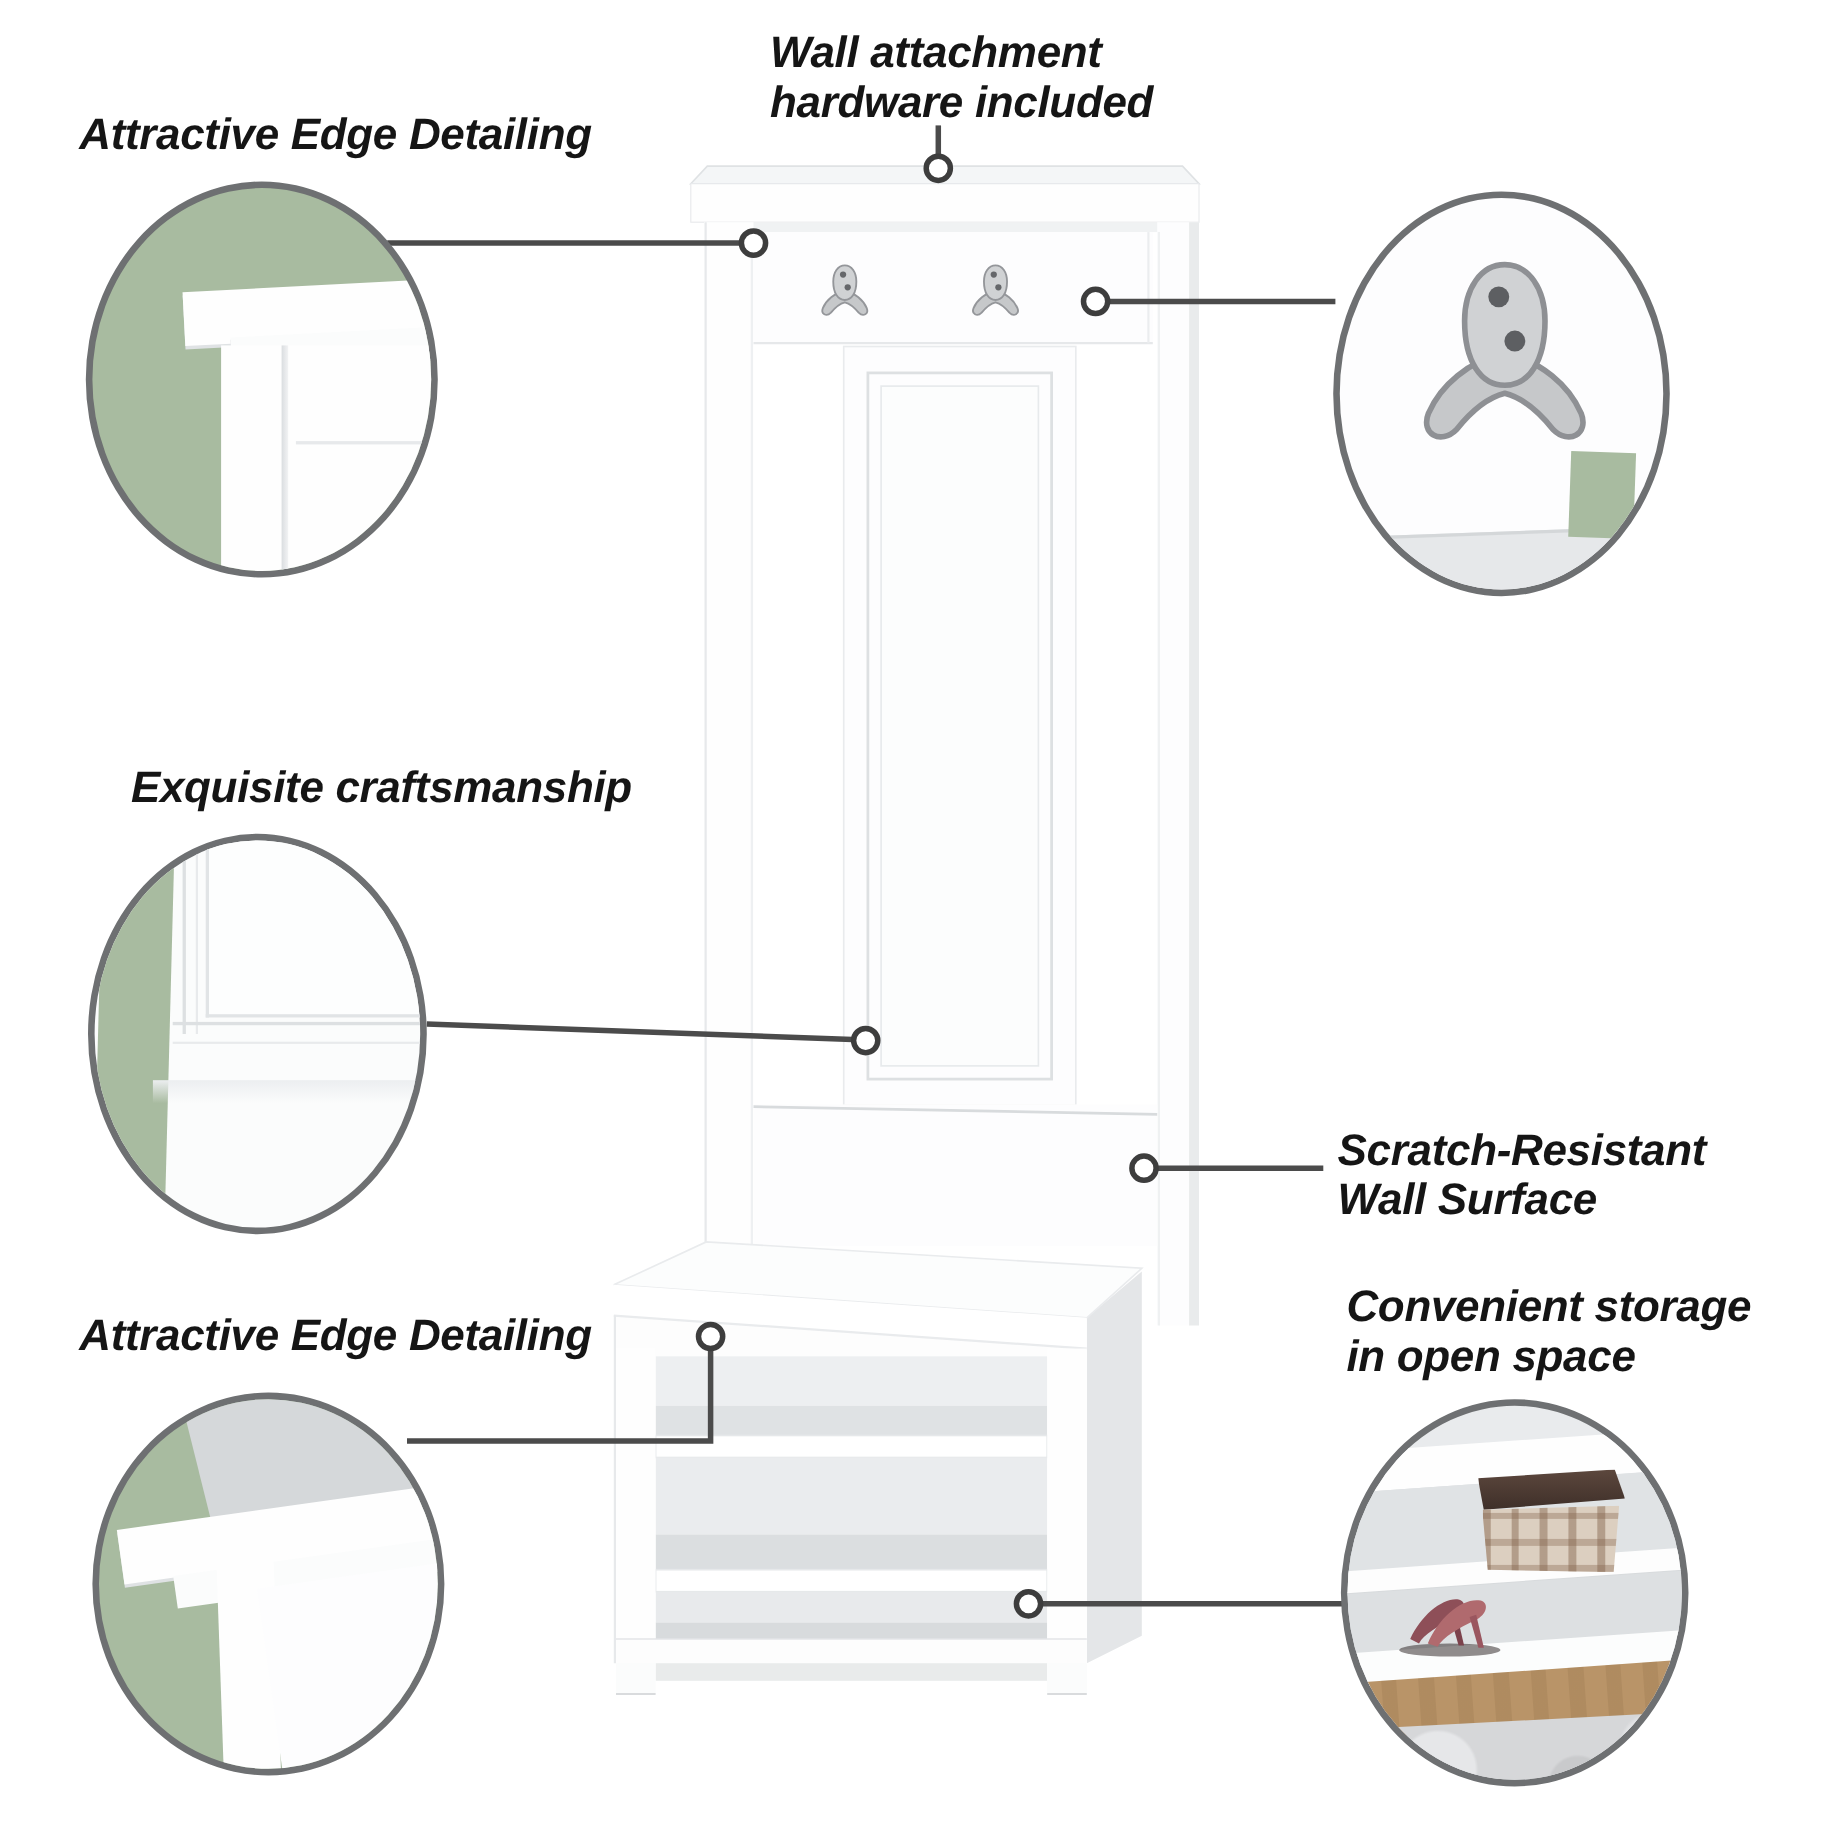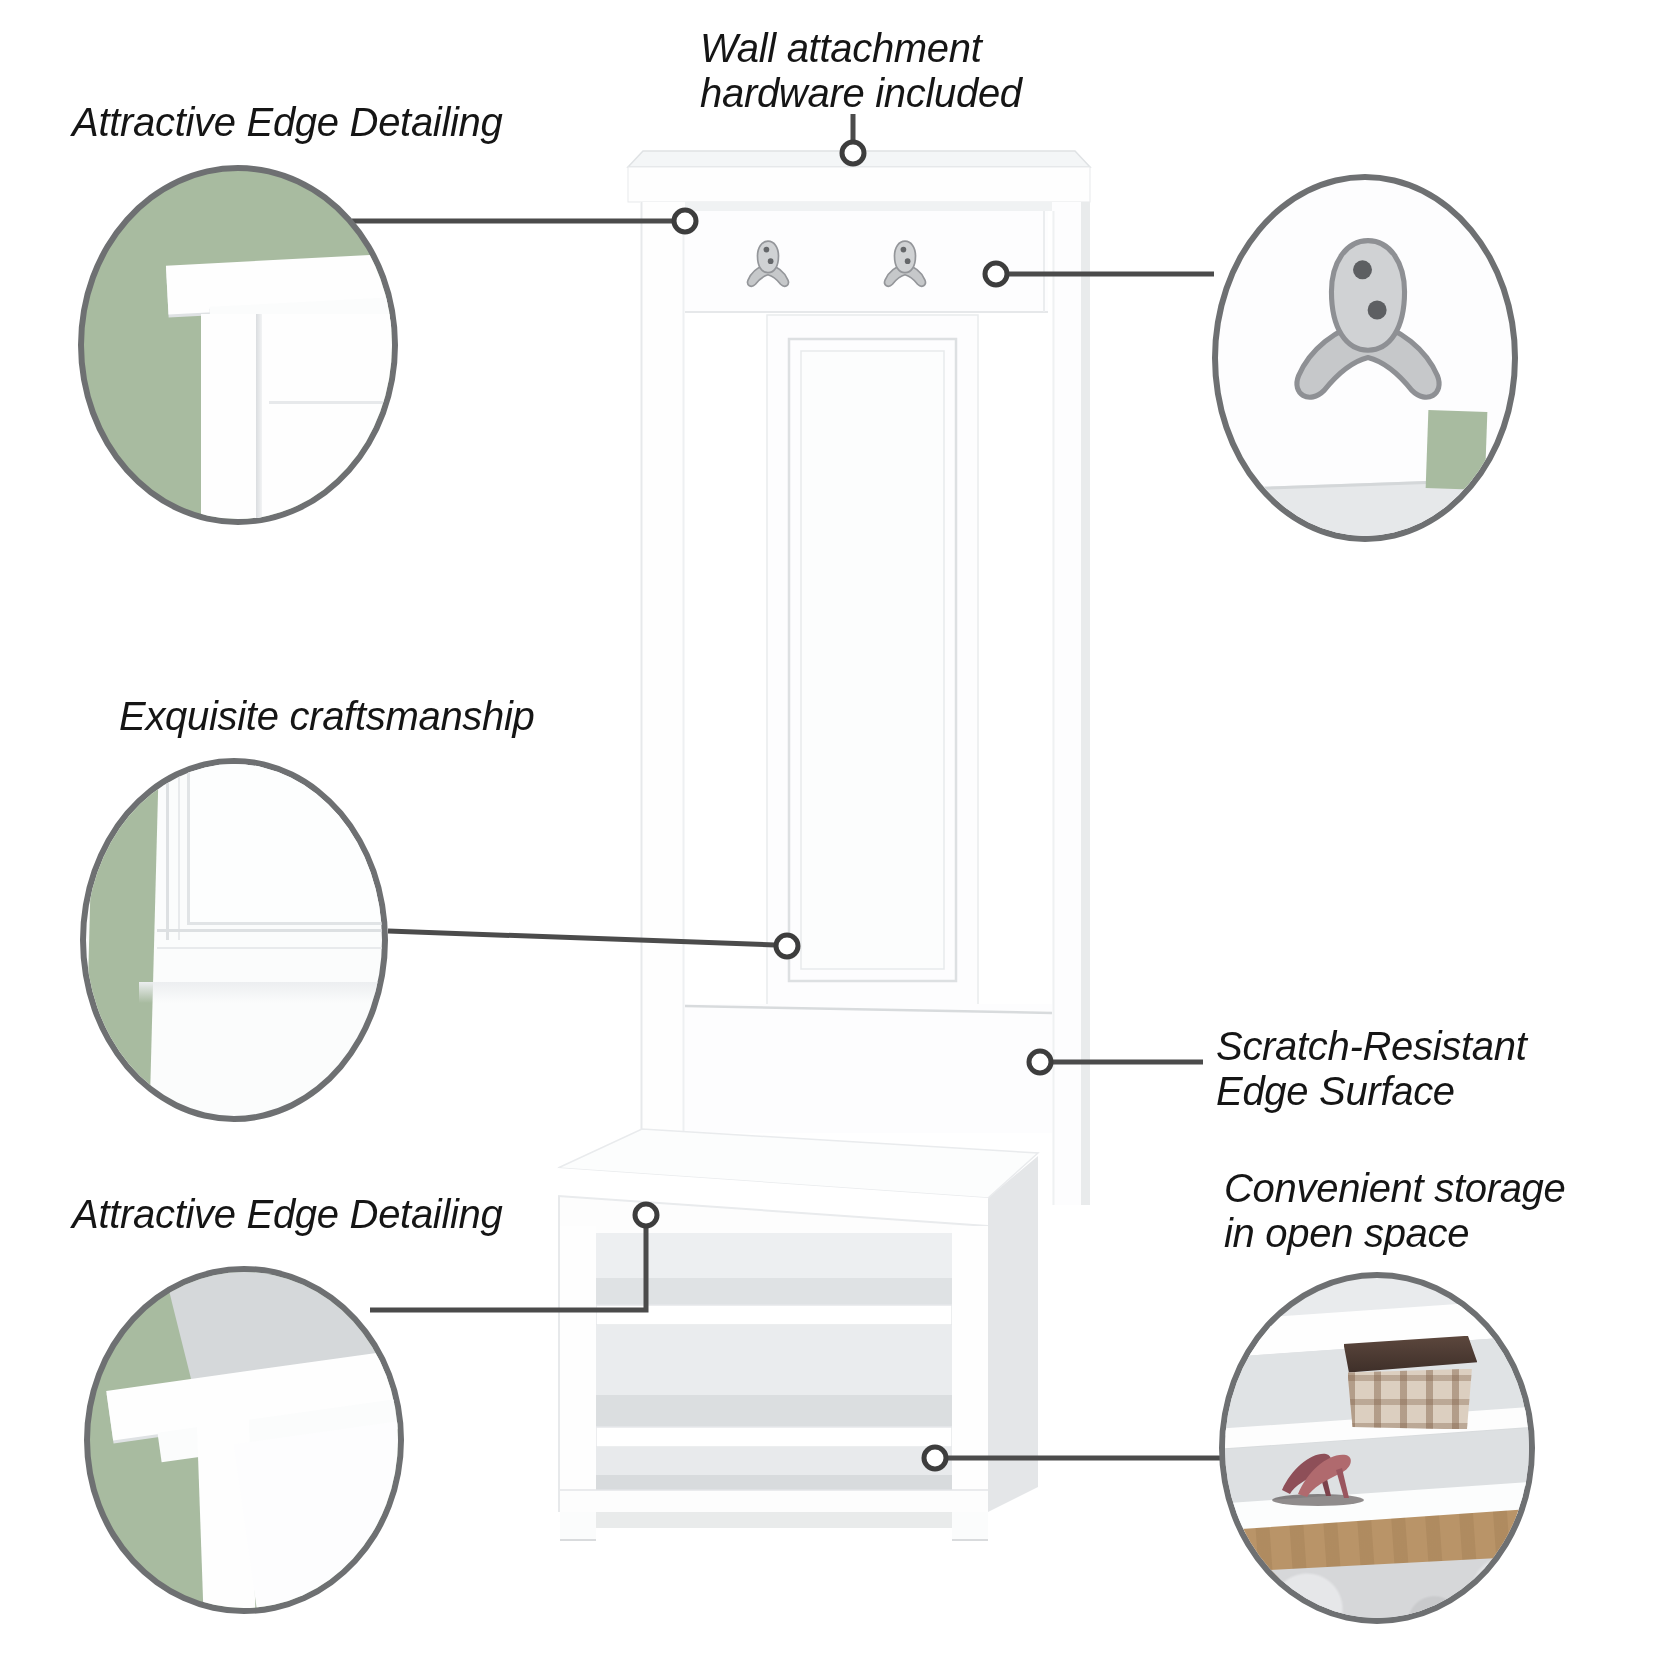--- a/index.html
+++ b/index.html
@@ -6,7 +6,7 @@
   .stage{position:relative;width:1664px;height:1664px;margin:0 auto;background:#ffffff;overflow:hidden;
          font-family:"Liberation Sans",sans-serif;}
   svg.overlay{position:absolute;left:0;top:0;width:1664px;height:1664px;}
-  .label{position:absolute;font-weight:400;font-style:italic;font-size:40px;line-height:1.13;
+  .label{position:absolute;font-weight:700;font-style:italic;font-size:40px;line-height:1.13;
          color:#151515;white-space:pre-line;letter-spacing:-0.3px;}
   .callout{position:absolute;border:6px solid #6e7072;border-radius:50%;overflow:hidden;background:#fff;}
   .callout .fill{position:absolute;}

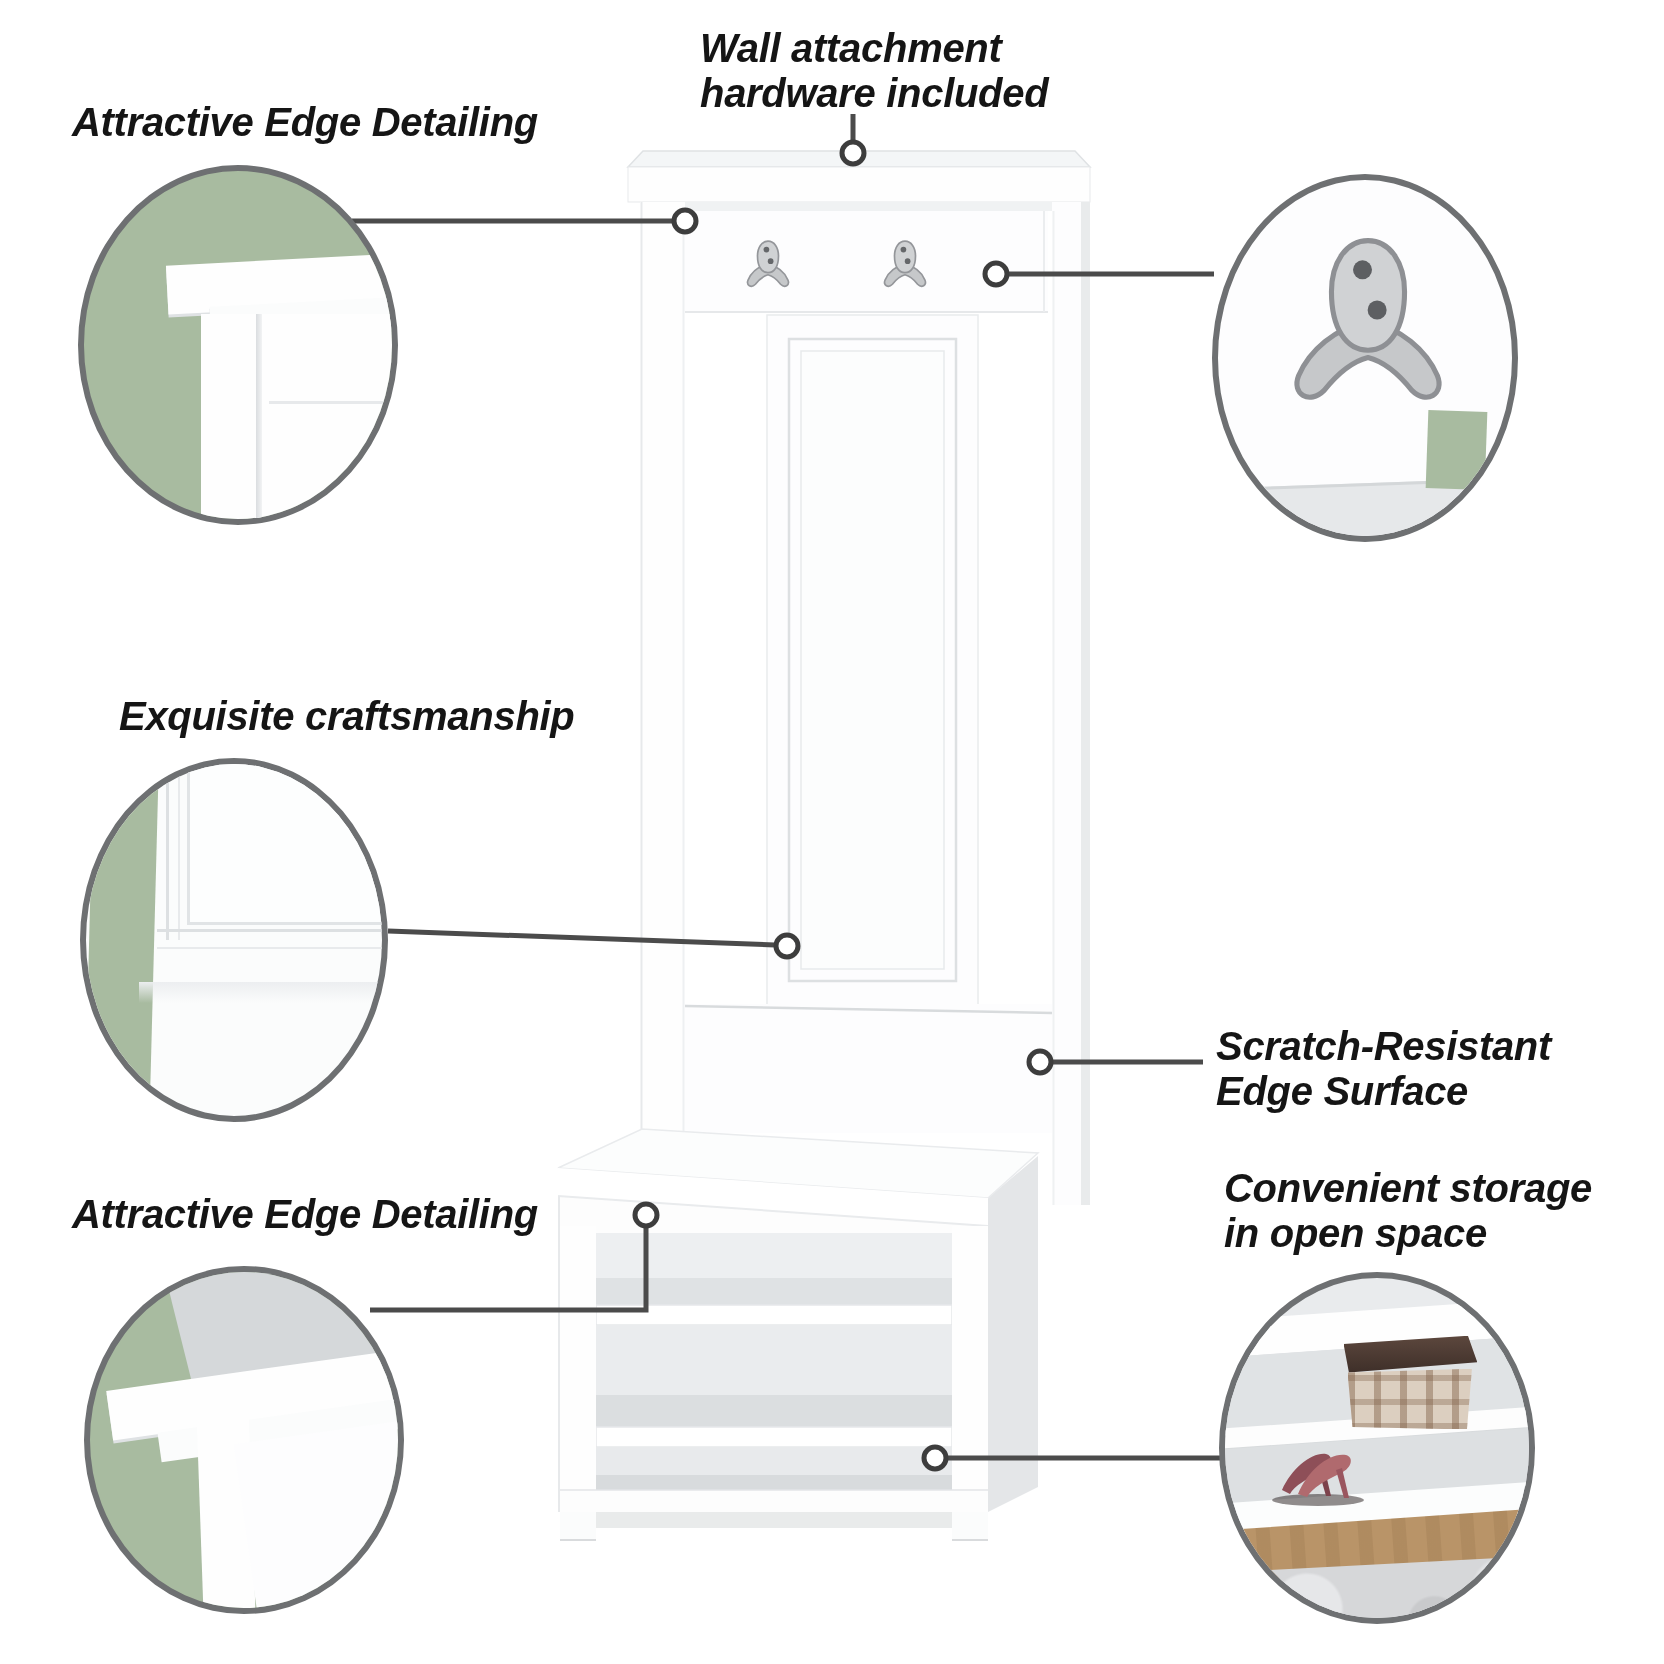--- a/index.html
+++ b/index.html
@@ -176,7 +176,7 @@
 hardware included</div>
   <div class="label" style="left:75px;top:694px;margin-left:44px;">Exquisite craftsmanship</div>
   <div class="label" style="left:1216px;top:1024px;">Scratch-Resistant
-Edge Surface</div>
+Wall Surface</div>
   <div class="label" style="left:72px;top:1192px;">Attractive Edge Detailing</div>
   <div class="label" style="left:1224px;top:1166px;">Convenient storage
 in open space</div>

